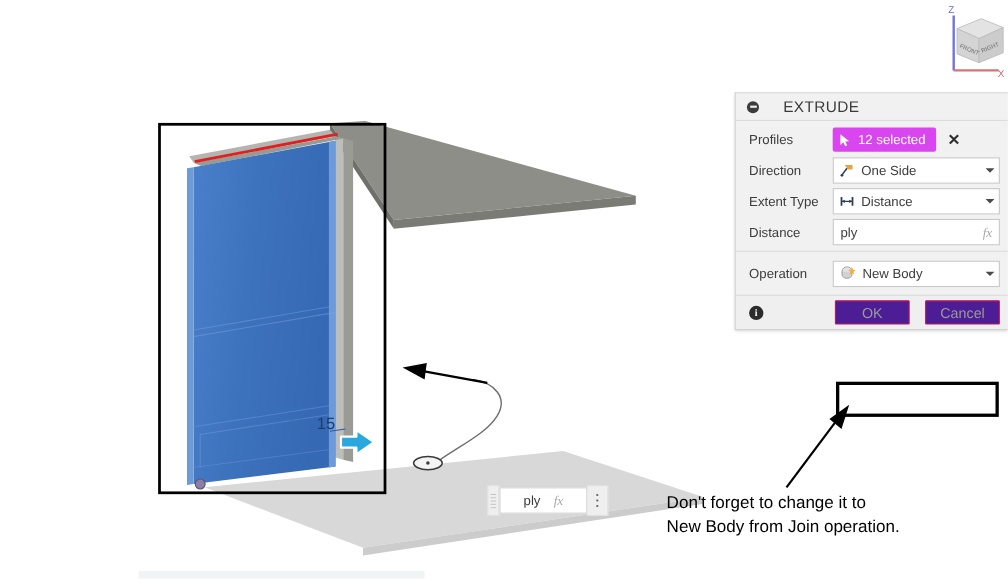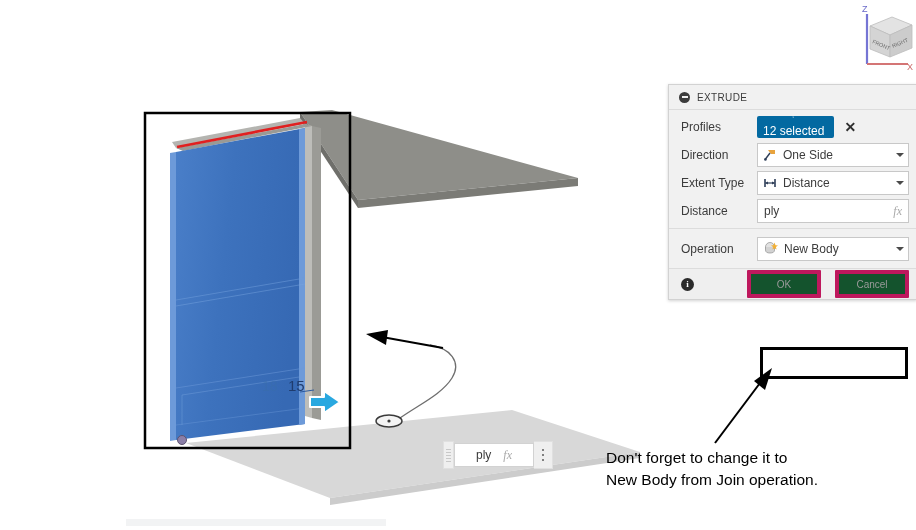--- a/index.html
+++ b/index.html
@@ -29,10 +29,10 @@
     box-shadow:0 1px 3px rgba(0,0,0,.18);
   }
   .dlg-header{
-    height:24px;display:flex;align-items:center;gap:7px;
+    height:24px;display:flex;align-items:center;gap:22px;
     padding:0 10px;background:#f1f1f1;
     border-bottom:1px solid #dcdcdc;
-    font-size:10px;letter-spacing:.35px;color:#3b3b3b;
+    font-size:14px;letter-spacing:.35px;color:#3b3b3b;
   }
   .collapse-icon{
     width:11px;height:11px;border-radius:50%;background:#3c3c3c;

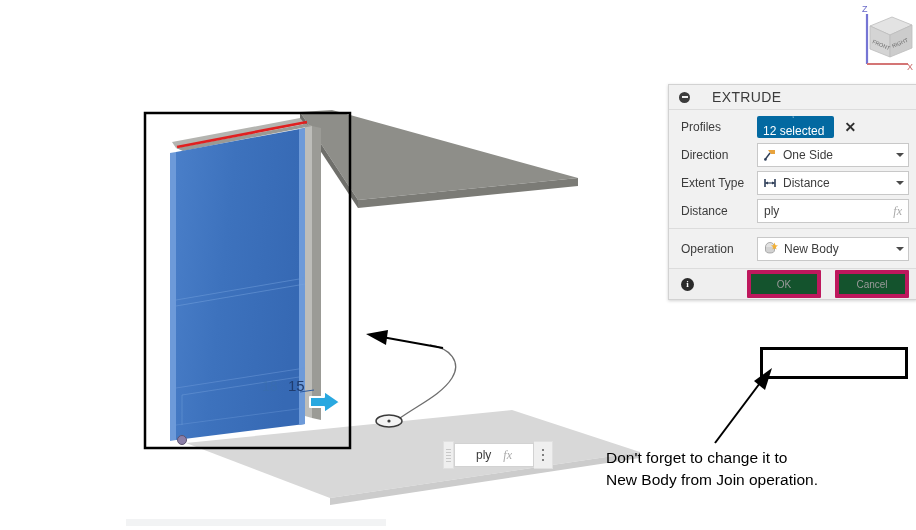--- a/index.html
+++ b/index.html
@@ -55,10 +55,9 @@
 
   
   .chip{
-    background:#0369a1;color:#fff;height:22px;border-radius:2px;
+    background:#d946ef;color:#fff;height:22px;border-radius:2px;
     display:flex;align-items:center;gap:6px;padding:0 10px 0 6px;
     font-size:12px;
-    flex-direction:column;
   }
   .chip-x{
     margin-left:10px;color:#2f2f2f;font-size:14px;line-height:1;

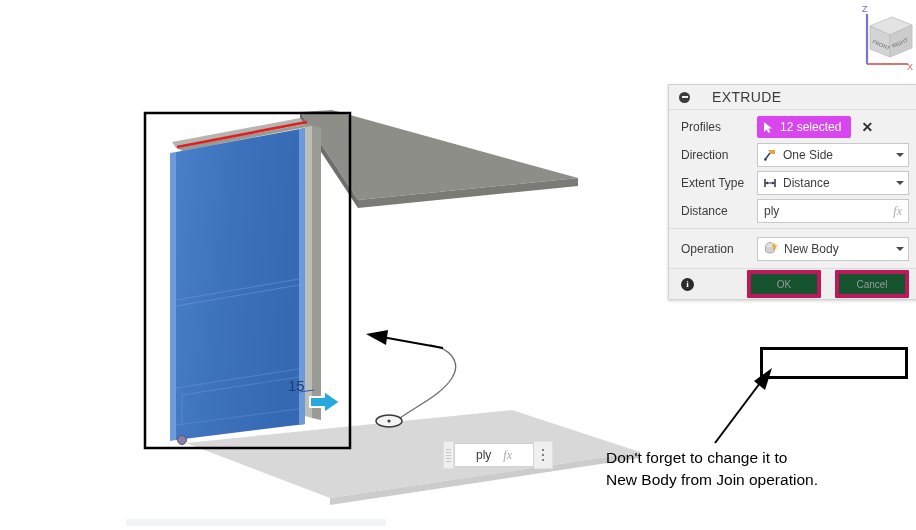--- a/index.html
+++ b/index.html
@@ -100,8 +100,8 @@
     font-family:"Liberation Serif",serif;
   }
   .btn{
-    height:20px;min-width:66px;background:#14532d;border:4px solid #be185d;
-    color:#9a9a9a;font-size:10px;display:flex;align-items:center;justify-content:center;
+    height:20px;min-width:66px;background:#4c1d95;border:1px solid #be185d;
+    color:#9a9a9a;font-size:13px;display:flex;align-items:center;justify-content:center;
     border-radius:1px;
   }
   .btn.ok{margin-left:auto;}

